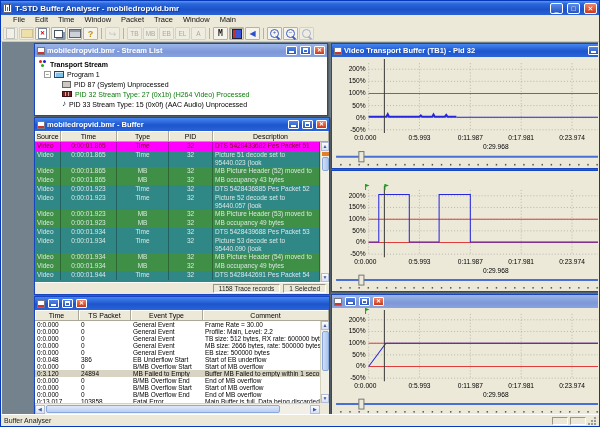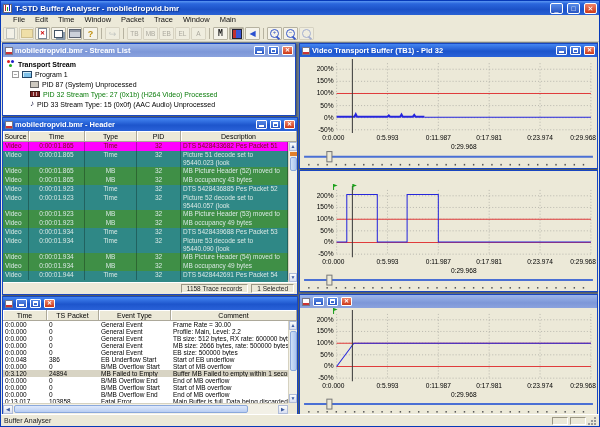--- a/index.html
+++ b/index.html
@@ -46,7 +46,7 @@
      left:8px;top:9px;transform:rotate(45deg);}
   
   .mdi{position:absolute;top:41px;left:1px;right:1px;bottom:12px;background:#74828e;overflow:hidden;}
-  .win{position:absolute;border:1px solid #1846c0;background:#ece9d8;box-shadow:1px 1px 2px rgba(0,0,0,.4);}
+  .win{position:absolute;border:1px solid #1846c0;background:#ece9d8;box-shadow:1px 1px 2px rgba(0,0,0,.4);margin-left:32px;}
   .wtitle{height:13px;display:flex;align-items:center;gap:2px;padding:0 2px;color:#fff;font-size:7.5px;font-weight:bold;
     background:linear-gradient(180deg,#4486f2 0%,#1d55cc 55%,#2a62d8 100%);}
   .win.inactive .wtitle{background:linear-gradient(180deg,#9cb6ea 0%,#7d97d8 60%,#8aa2de 100%);}

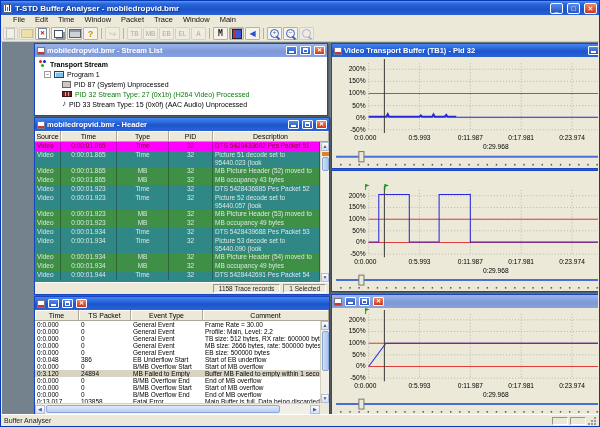--- a/index.html
+++ b/index.html
@@ -209,7 +209,7 @@
     <div class="win" style="left:0;top:75px;width:296px;height:178px;">
       <div class="wtitle">
         <span class="wicon"></span>
-        <span class="label">mobiledropvid.bmr - Header</span>
+        <span class="label">mobiledropvid.bmr - Buffer</span>
         <span class="wbtn min"></span>
           <span class="wbtn max"></span>
           <span class="wbtn close">✕</span>

